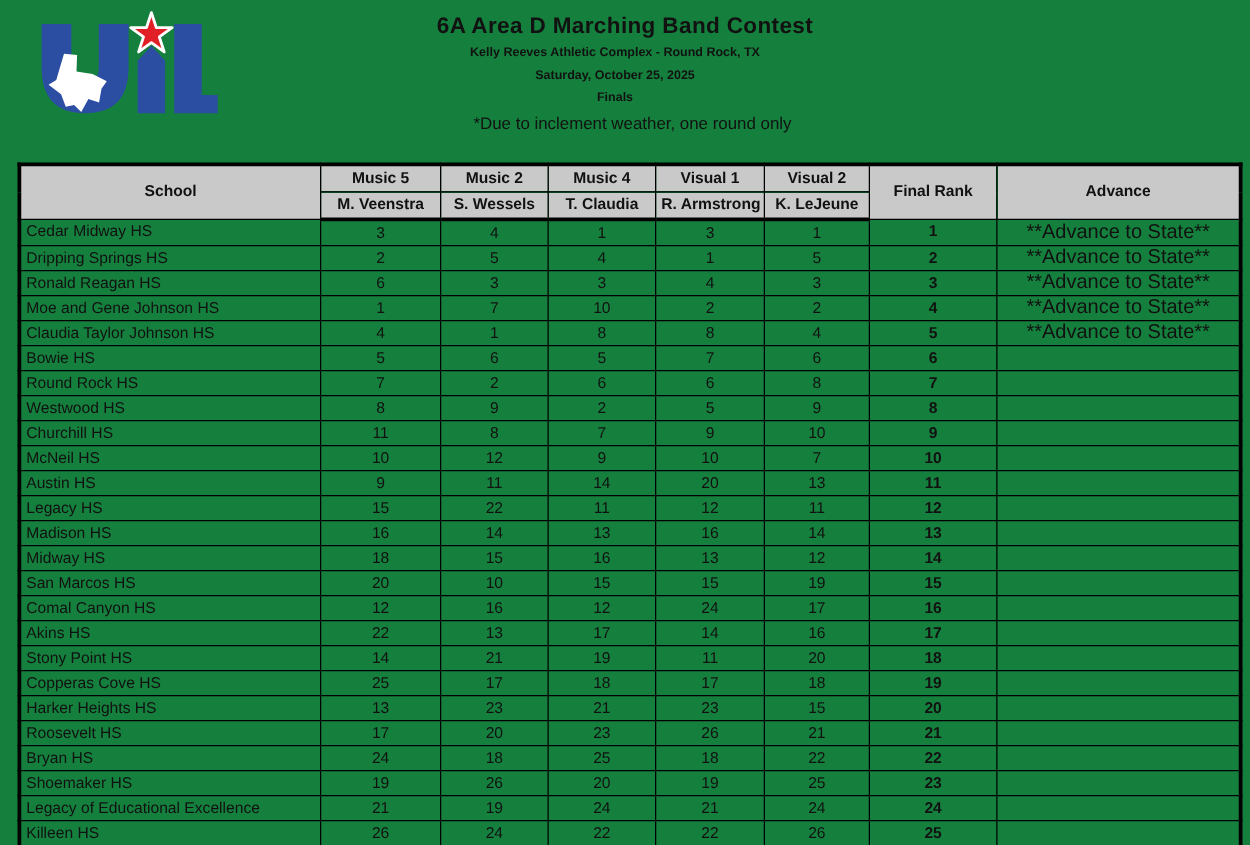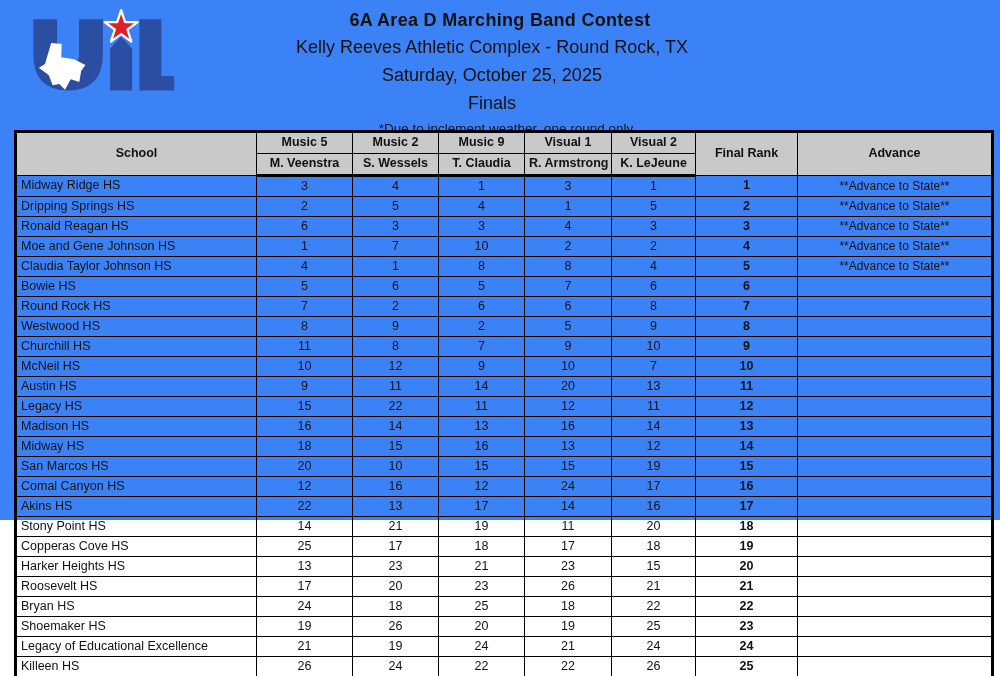--- a/index.html
+++ b/index.html
@@ -7,7 +7,7 @@
     width:1000px; height:676px; overflow:hidden;
     font-family:"Liberation Sans", sans-serif; color:#111;
   }
-  .page { position:relative; width:1000px; height:520px; background:#3b82f6; }
+  .page { position:relative; width:1000px; height:676px; background:#15803d; }
 
   
   .logo { position:absolute; left:26px; top:6px; width:150px; height:96px; }

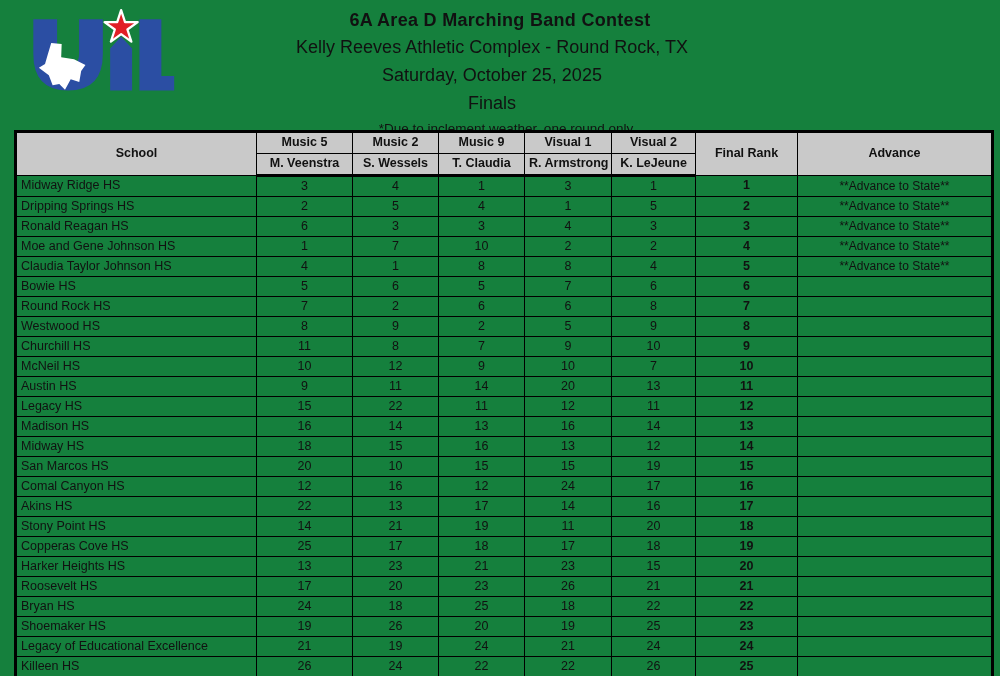--- a/index.html
+++ b/index.html
@@ -13,7 +13,7 @@
   .logo { position:absolute; left:26px; top:6px; width:150px; height:96px; }
   .titles { position:absolute; left:0; top:6px; width:100%; text-align:center; }
   .title-main { font-size:18px; font-weight:bold; letter-spacing:.3px; margin:4px 0 6px 0; }
-  .title-line { font-size:18px; margin:0 16px 7px 0; }
+  .title-line { font-size:10px; margin:0 16px 7px 0;font-weight:bold; }
   .title-note { font-size:13.5px; margin:2px 0 0 0;padding-left:12px; }
 
   

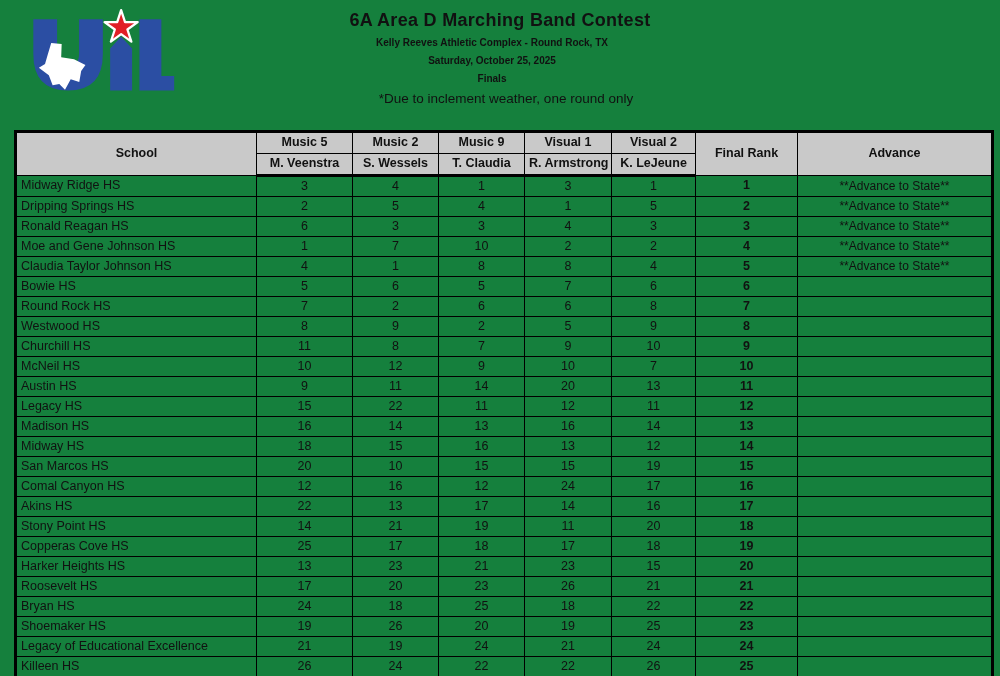--- a/index.html
+++ b/index.html
@@ -85,7 +85,7 @@
           <th rowspan="2">School</th>
           <th>Music 5</th>
           <th>Music 2</th>
-          <th>Music 9</th>
+          <th>Music 4</th>
           <th>Visual 1</th>
           <th>Visual 2</th>
           <th rowspan="2">Final Rank</th>

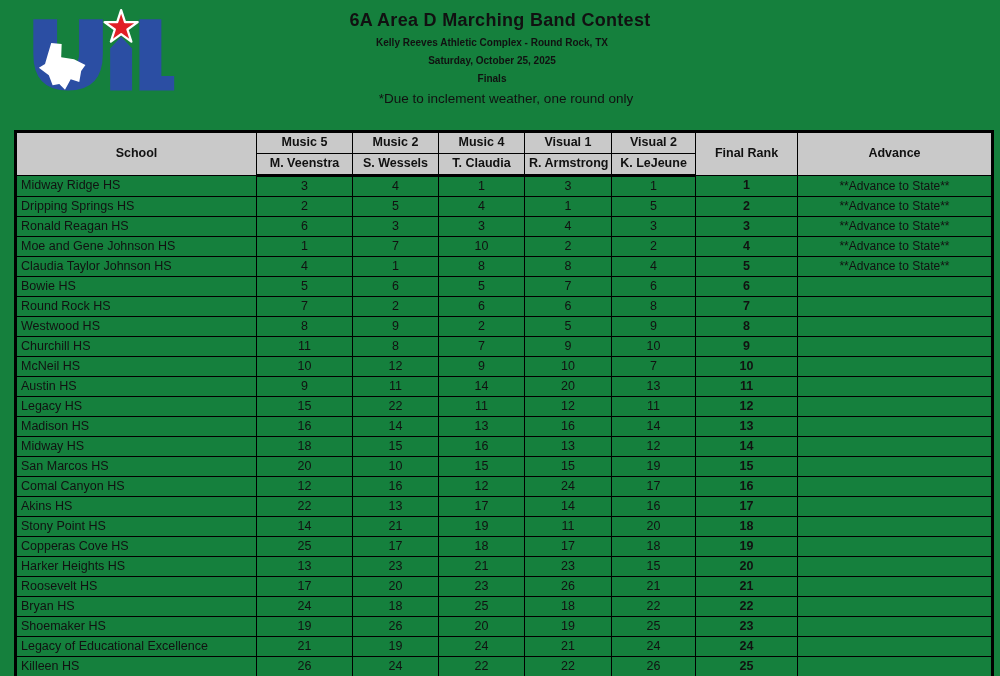--- a/index.html
+++ b/index.html
@@ -101,7 +101,7 @@
       </thead>
       <tbody>
           <tr>
-            <td class="school">Midway Ridge HS</td>
+            <td class="school">Cedar Midway HS</td>
             <td class="score">3</td>
             <td class="score">4</td>
             <td class="score">1</td>

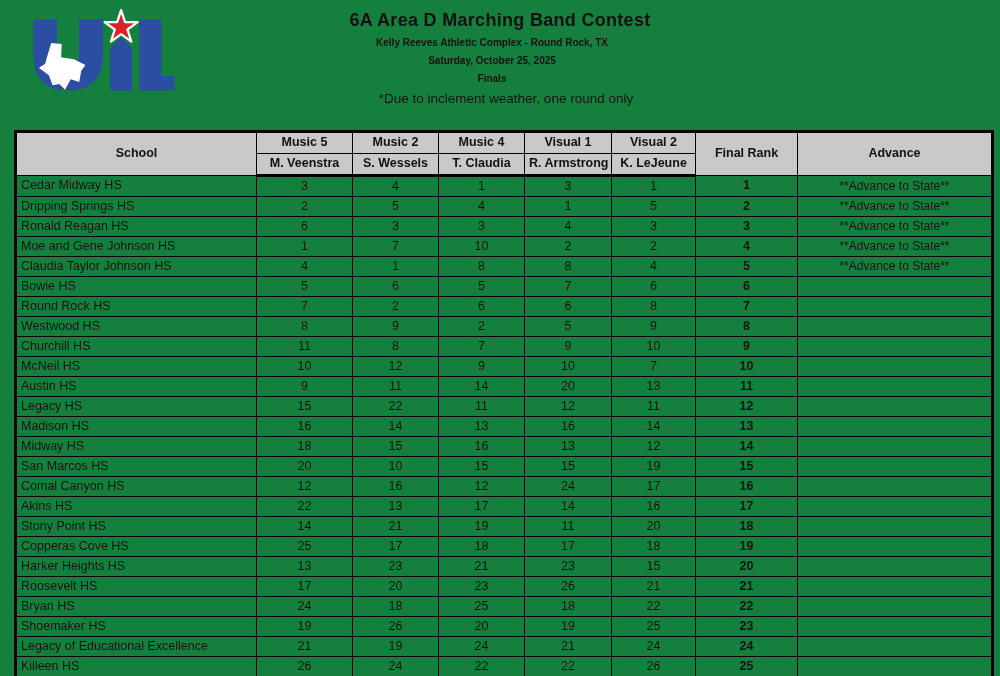--- a/index.html
+++ b/index.html
@@ -40,7 +40,7 @@
   .grid thead tr:last-child th { border-bottom-width:3px;margin-left:36px; }
   .grid td.school { text-align:left; }
   .grid td.rank { font-weight:bold; }
-  .grid td.advance { font-size:12px; }
+  .grid td.advance { font-size:16px; }
 </style>
 </head>
 <body>

